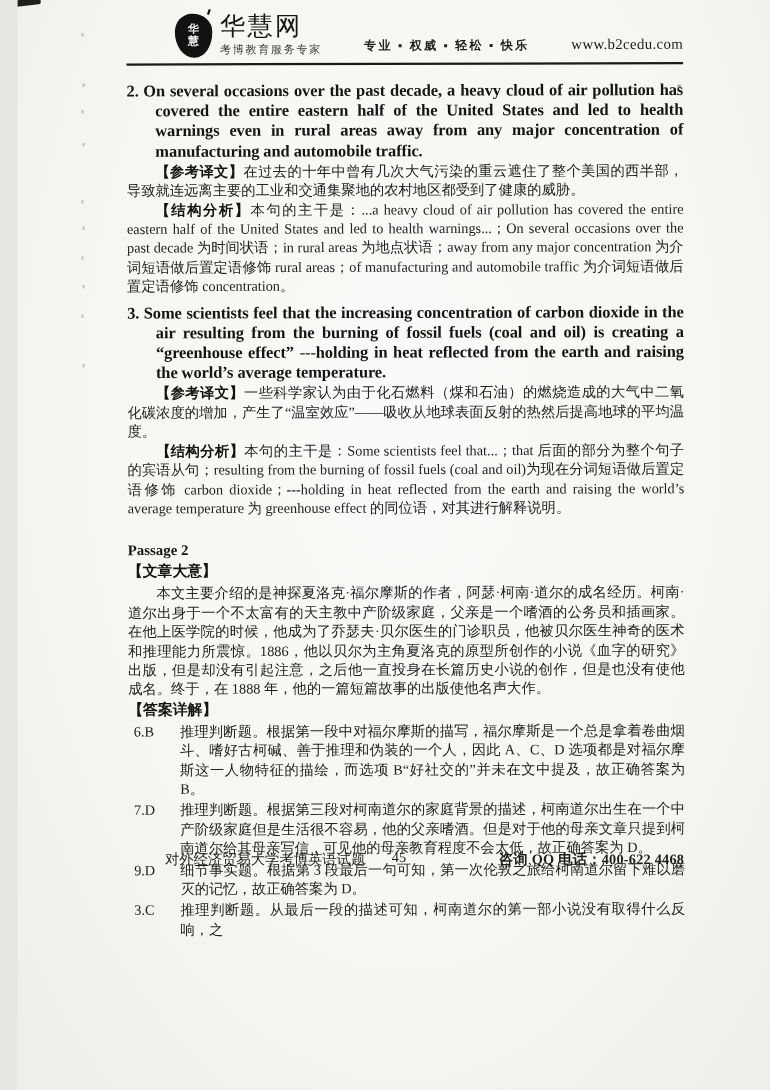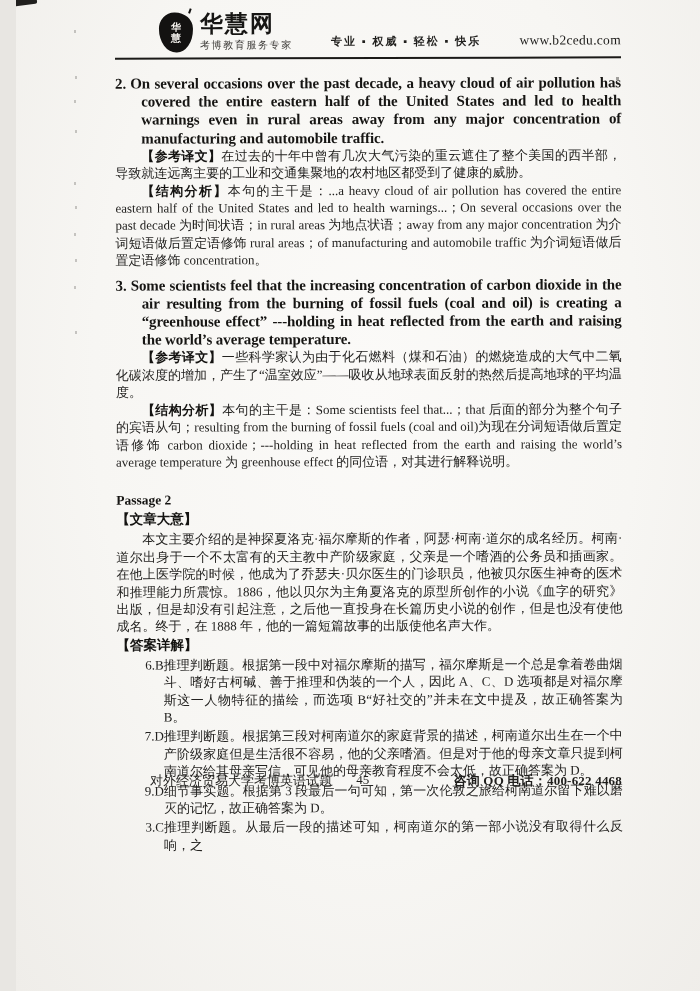--- a/index.html
+++ b/index.html
@@ -44,7 +44,7 @@
     color:#f4f2ee; font-size:10px; line-height:11px;
     width:12px; word-break:break-all; text-align:center; font-weight:700;
   }
-  .logo-text{font-size:23px;font-weight:700;letter-spacing:2px;color:#171614;line-height:24px;}
+  .logo-text{font-size:23px;font-weight:400;letter-spacing:2px;color:#171614;line-height:24px;}
   .logo-tagline{font-size:10px;letter-spacing:1.6px;color:#3c3a37;margin-top:2px;white-space:nowrap;}
   .slogan{font-size:11px;font-weight:700;letter-spacing:2px;color:#201f1d;padding-bottom:3px;}
   .website{font-size:13.5px;font-weight:400;color:#1c1b19;padding-bottom:3px;letter-spacing:.3px;}

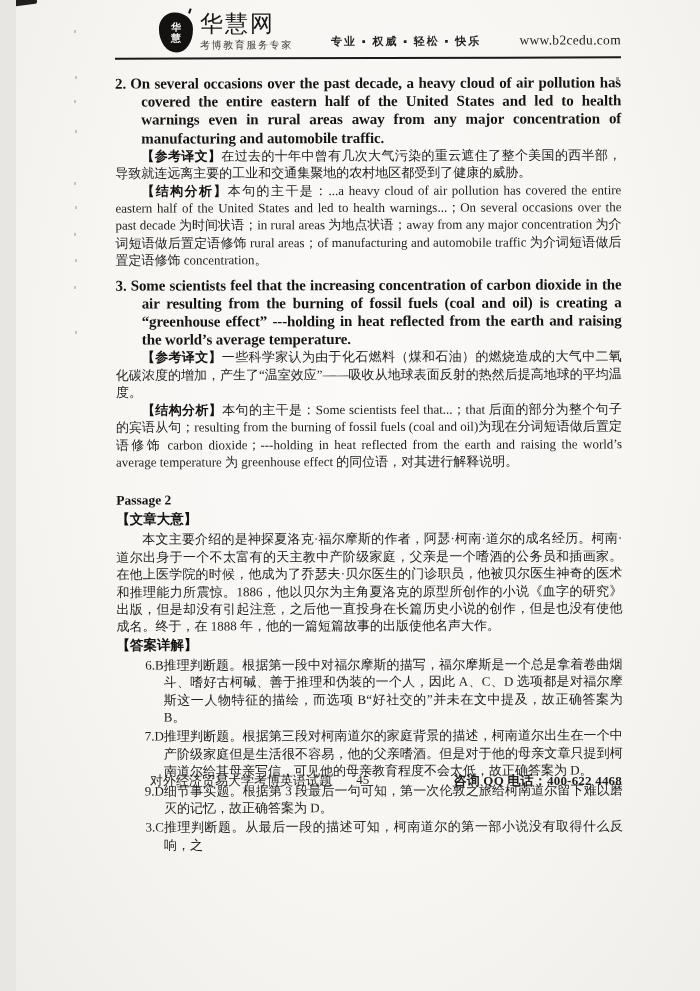--- a/index.html
+++ b/index.html
@@ -65,7 +65,7 @@
   .passage-title{margin:22px 0 2px 0;font-size:13.5px;font-weight:700;color:#161513;}
   .sec-label{margin:1px 0 2px 0;font-size:13.5px;font-weight:700;color:#141311;}
   .answer{display:flex;margin:0 0 2px 0;font-size:13px;line-height:17.4px;color:#232220;}
-  .akey{flex:none;width:42px;padding-left:5px;text-align:right;}
+  .akey{flex:none;width:42px;padding-left:5px;}
   .atext{flex:1;text-align:justify;}
   
   footer{

